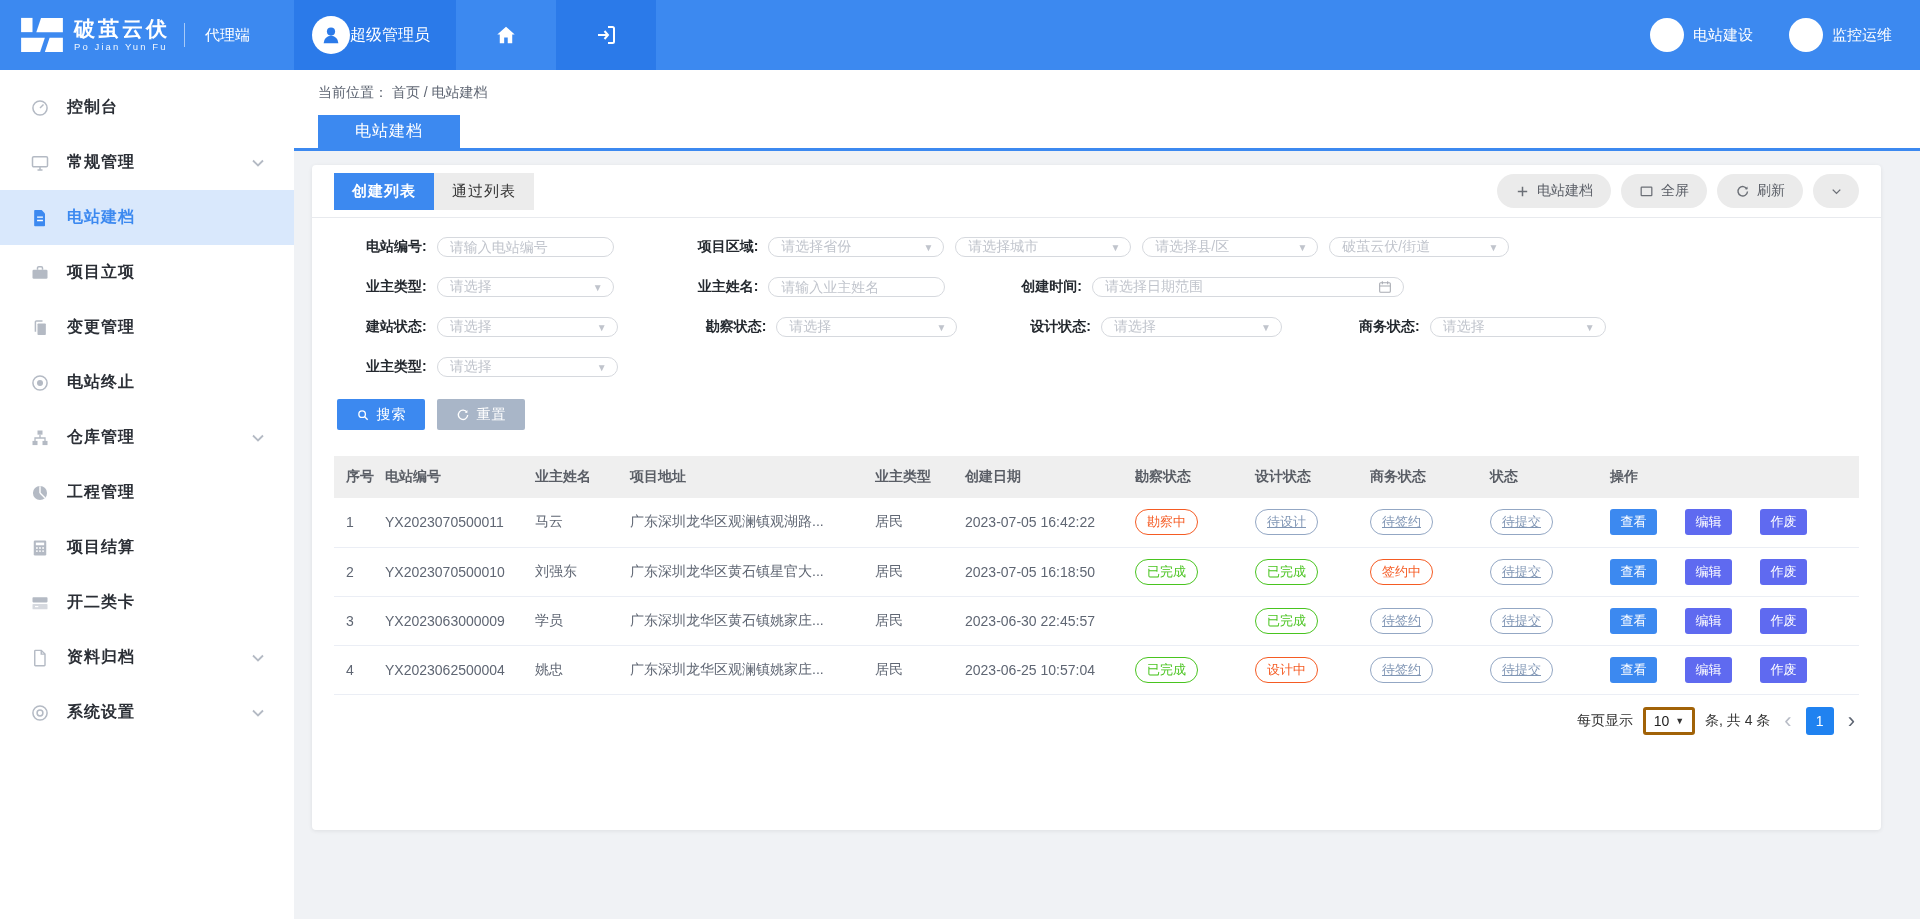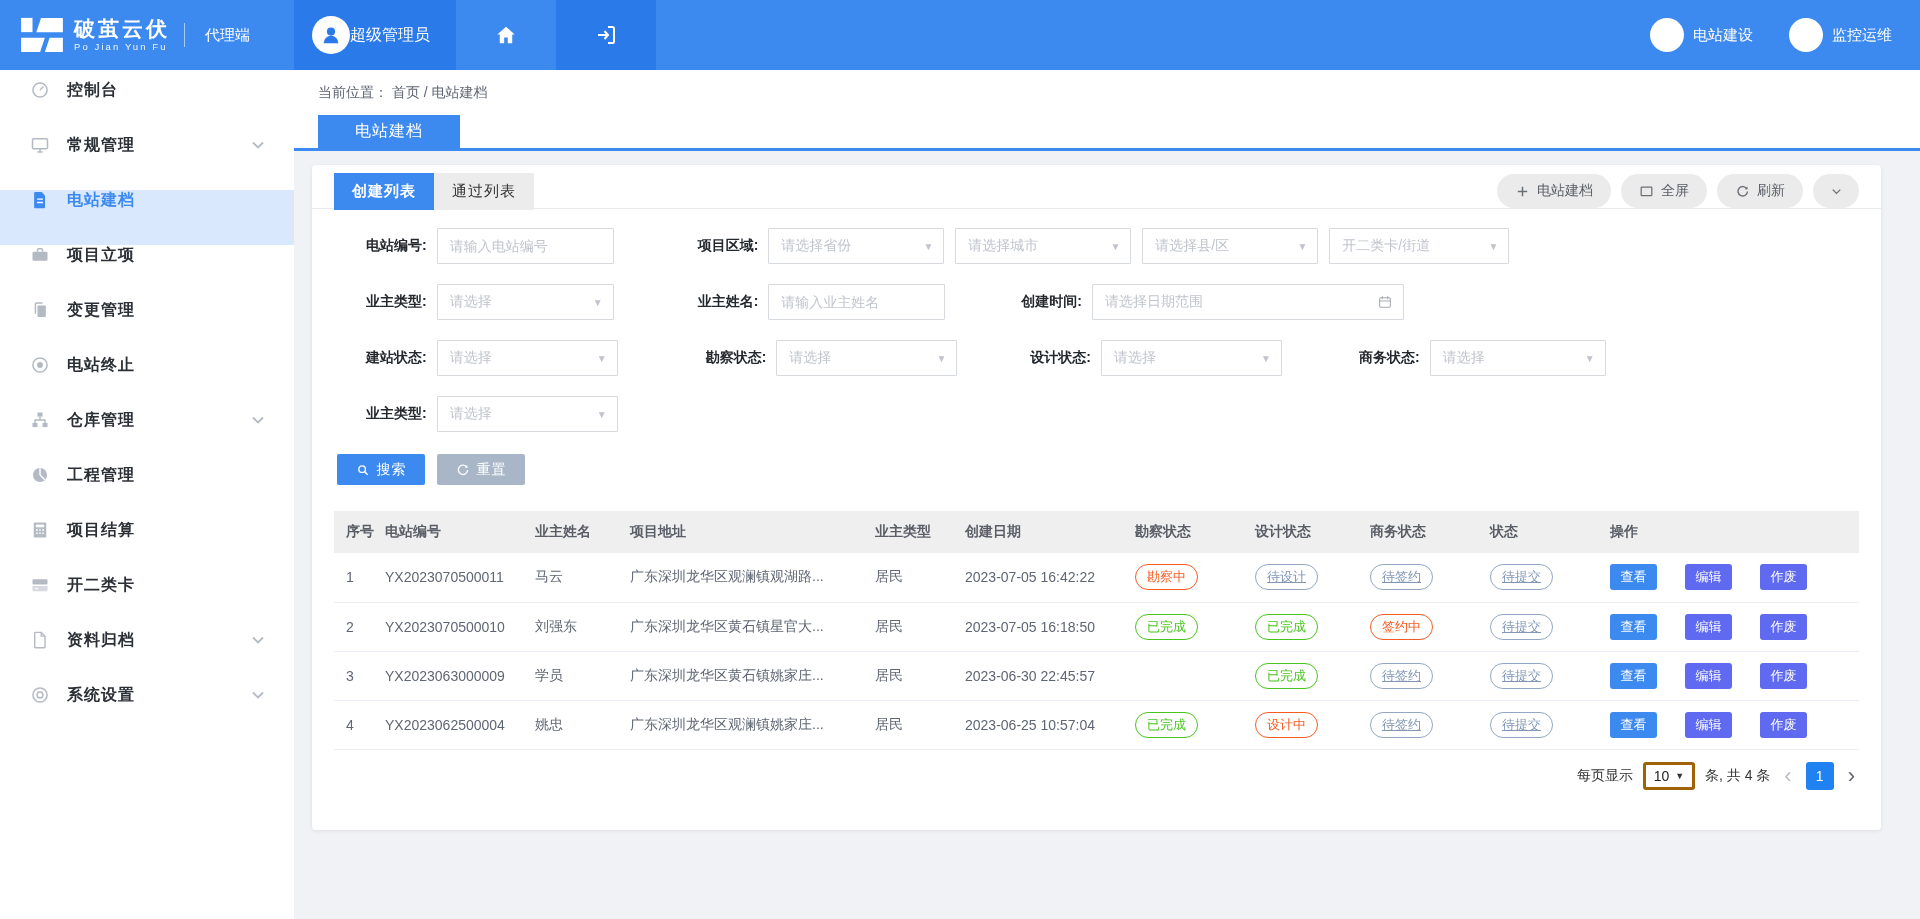--- a/index.html
+++ b/index.html
@@ -33,7 +33,7 @@
 
   
   .sidebar { position:absolute; top:70px; left:0; width:294px; bottom:0; background:#fff; padding-top:10px; }
-  .side-item { height:55px; display:flex; align-items:flex-start; gap:17px; padding:0 26px 0 30px; cursor:pointer; }
+  .side-item { height:55px; display:flex; align-items:center; gap:17px; padding:0 26px 0 30px; cursor:pointer; }
   .side-item .icon { color:#b4bac4; display:flex; }
   .side-item .icon svg { width:20px; height:20px; }
   .side-label { font-size:16px; color:#2b2f36; font-weight:600; letter-spacing:1px; }

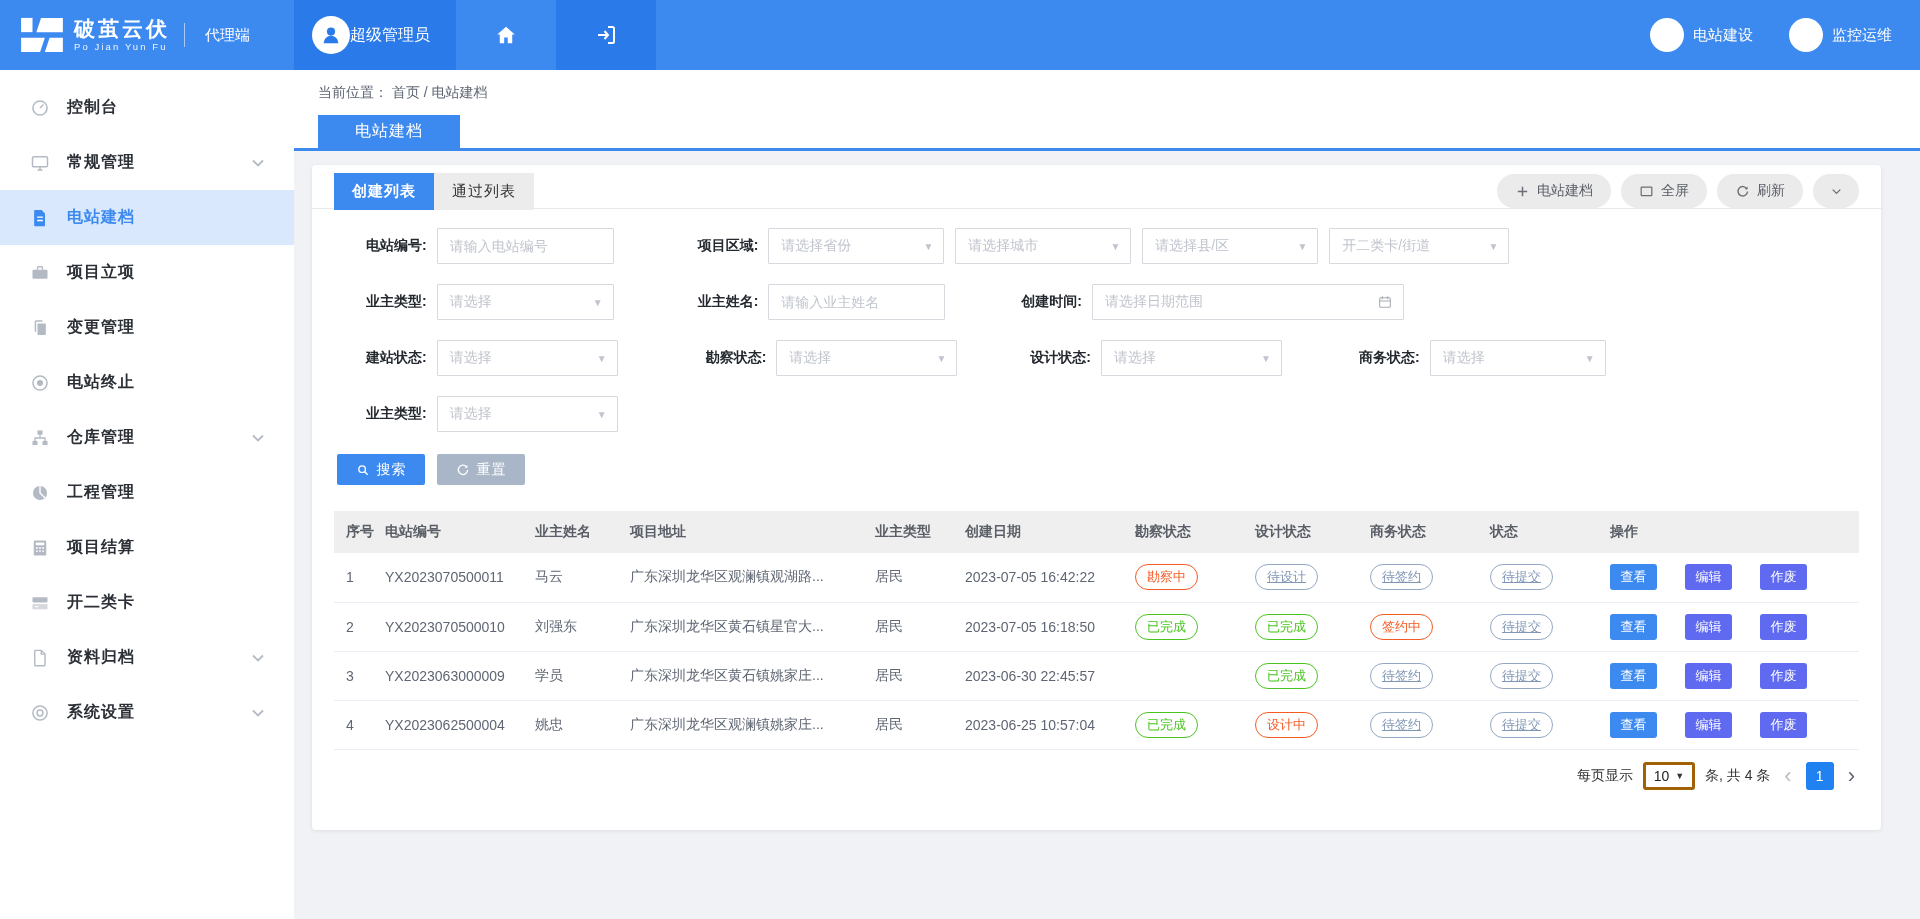--- a/index.html
+++ b/index.html
@@ -51,7 +51,7 @@
   
   .content { position:absolute; left:294px; top:151px; right:0; bottom:0; background:#f0f2f5; }
   .card { position:absolute; left:18px; top:14px; width:1569px; height:665px; background:#fff; border-radius:4px; box-shadow:0 1px 4px rgba(0,0,0,.08); }
-  .card-head { height:44px; border-bottom:1px solid #e8eaee; display:flex; align-items:flex-start; padding:8px 22px 0; position:relative; }
+  .card-head { height:53px; border-bottom:1px solid #e8eaee; display:flex; align-items:flex-start; padding:8px 22px 0; position:relative; }
   .ctabs { display:flex; }
   .ctab { min-width:100px; height:37px; display:flex; align-items:center; justify-content:center; font-size:15px; background:#ececec; color:#333; cursor:pointer; padding:0 16px; letter-spacing:1px; }
   .ctab.active { background:#3c89f0; color:#fff; font-weight:600; }

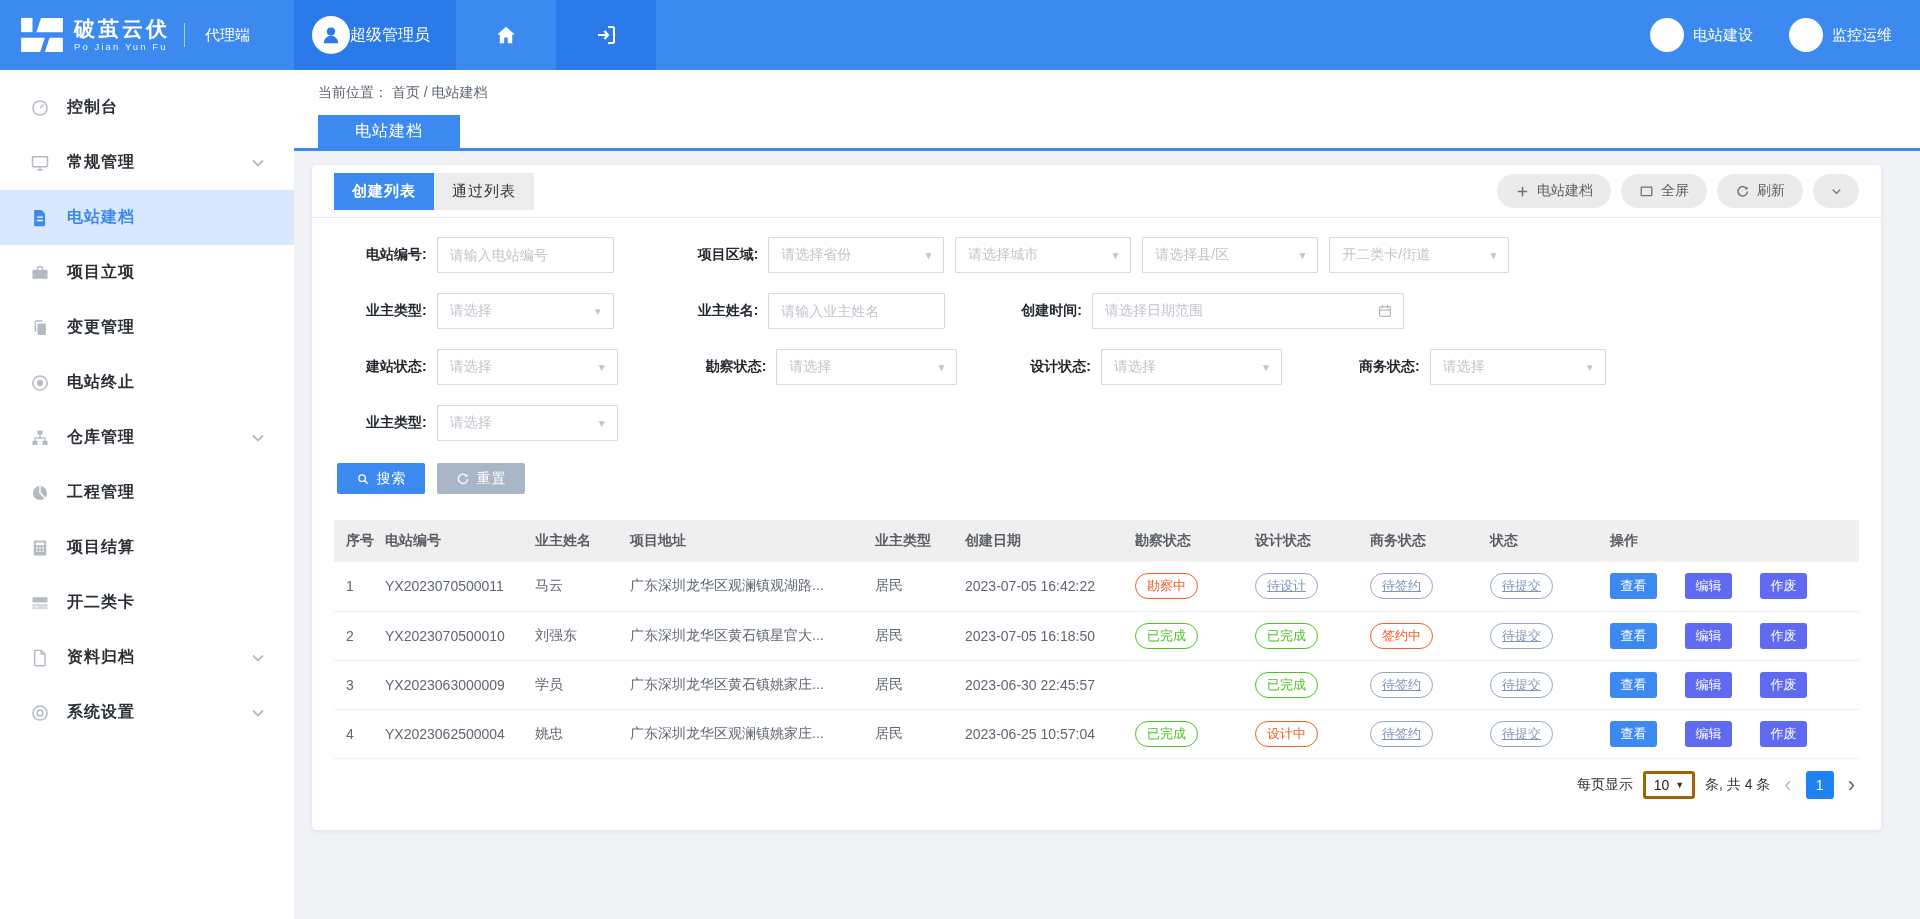--- a/index.html
+++ b/index.html
@@ -66,7 +66,7 @@
   .frow { display:flex; align-items:center; margin-bottom:20px; }
   .fgroup { display:flex; align-items:center; }
   .flabel { font-size:14px; color:#24292f; font-weight:600; margin-right:10px; white-space:nowrap;padding-left:32px; }
-  .fctl { height:36px; border:1px solid #d6d9de; border-radius:1px; background:#fff; }
+  .fctl { height:20px; border:1px solid #d6d9de; border-radius:13px; background:#fff; }
   .finput { padding:0 12px; font-size:14px; color:#333; outline:none; font-family:inherit; }
   .finput::placeholder { color:#c0c4cc; }
   .fselect,.fdate { display:flex; align-items:center; padding:0 10px 0 12px; cursor:pointer; }

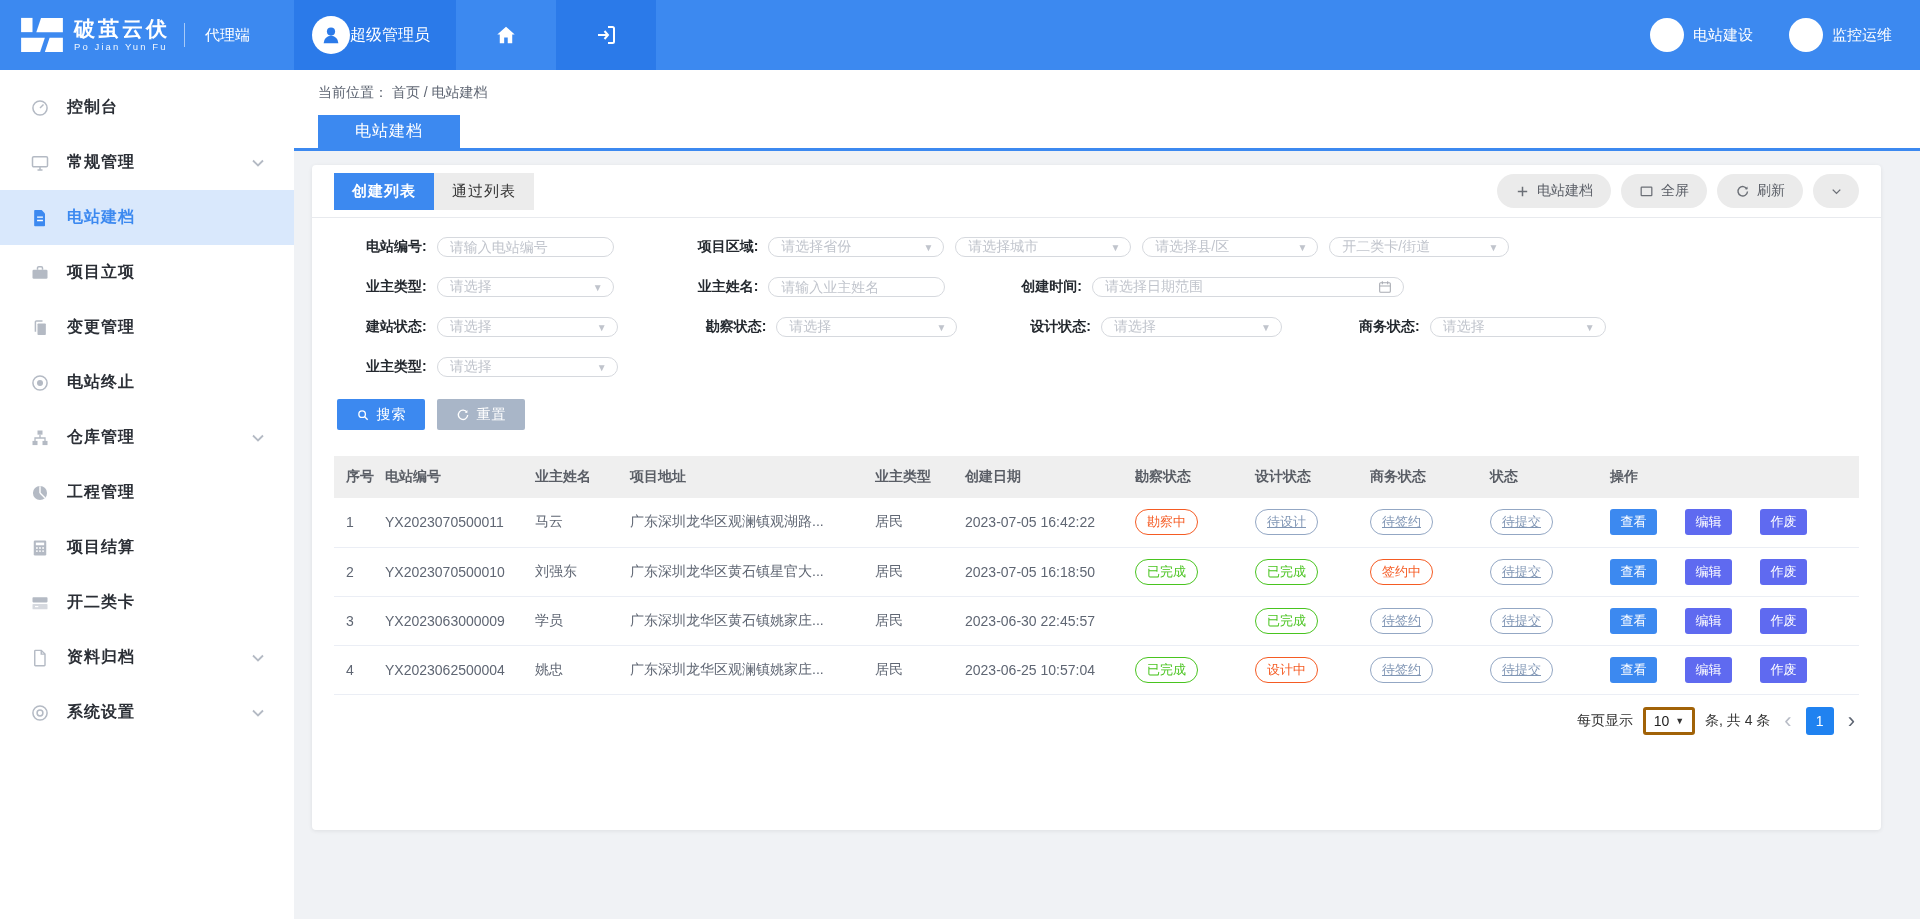--- a/index.html
+++ b/index.html
@@ -387,7 +387,7 @@
             </div>
             <div class="fgroup" style="margin-left: 11px;">
               <div class="fctl fselect" style="width: 180px;">
-                <span class="ph">开二类卡/街道</span>
+                <span class="ph">破茧云伏/街道</span>
                 <span class="caret">▼</span>
               </div>
             </div>

